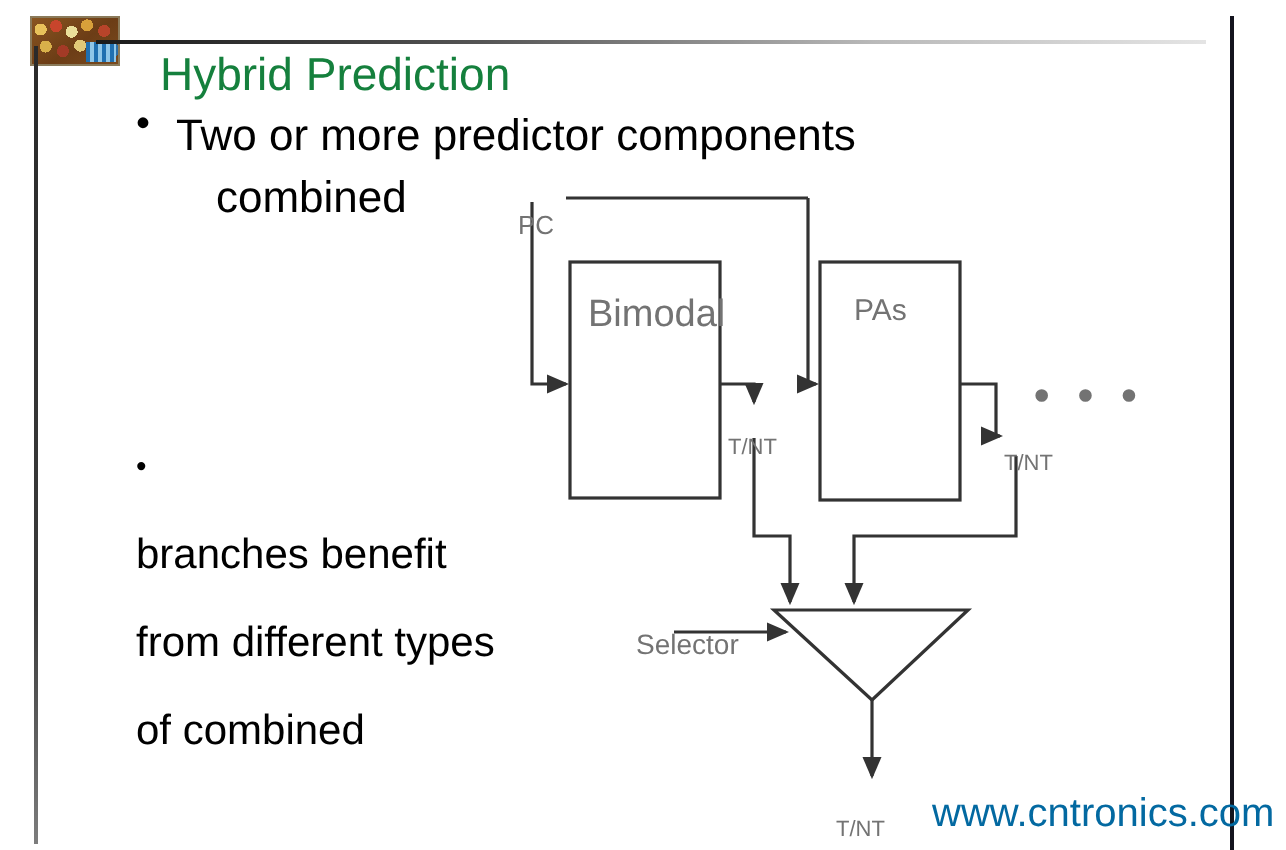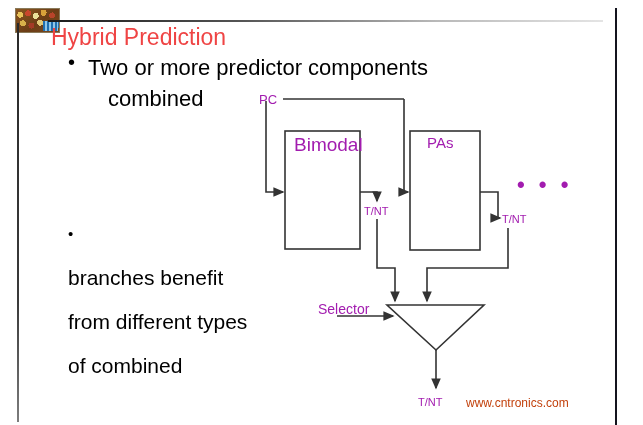--- a/index.html
+++ b/index.html
@@ -78,10 +78,10 @@
   
   #title {
     position: absolute;
-    left: 51px;
+    left: 80px;
     top: 24px;
     font-size: 23px;
-    color: #ef4444;
+    color: #15803d;
     letter-spacing: 0px;
     white-space: nowrap;
   }

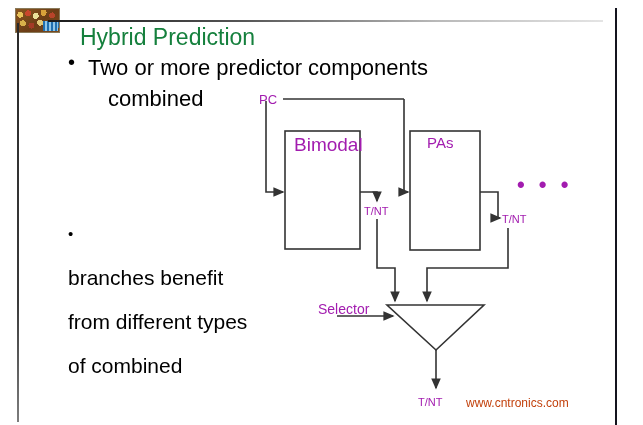--- a/index.html
+++ b/index.html
@@ -136,8 +136,9 @@
   }
   .dlabel {
     position: absolute;
-    color: #a21caf;
-    white-space: nowrap;
+    color: #737373;
+    white-space: nowrap;
+    margin-top: 13px;
   }
   #label-pc       { left: 259px; top: 92px;  font-size: 13px; }
   #label-bimodal  { left: 294px; top: 134px; font-size: 19px; }

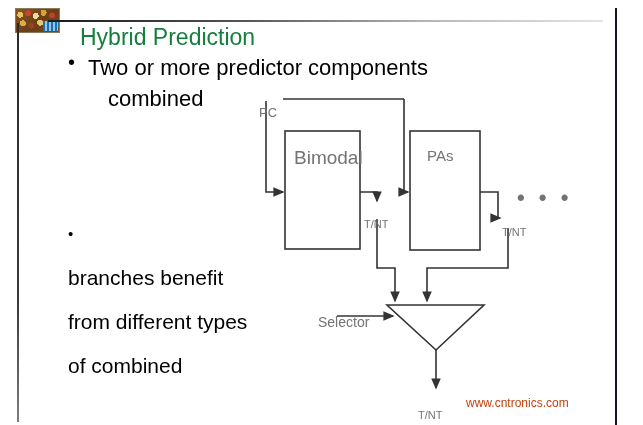--- a/index.html
+++ b/index.html
@@ -153,8 +153,8 @@
     position: absolute;
     left: 466px;
     top: 396px;
-    font-size: 12px;
-    color: #c2410c;
+    font-size: 20px;
+    color: #0369a1;
     white-space: nowrap;
     text-align: right;
   }

